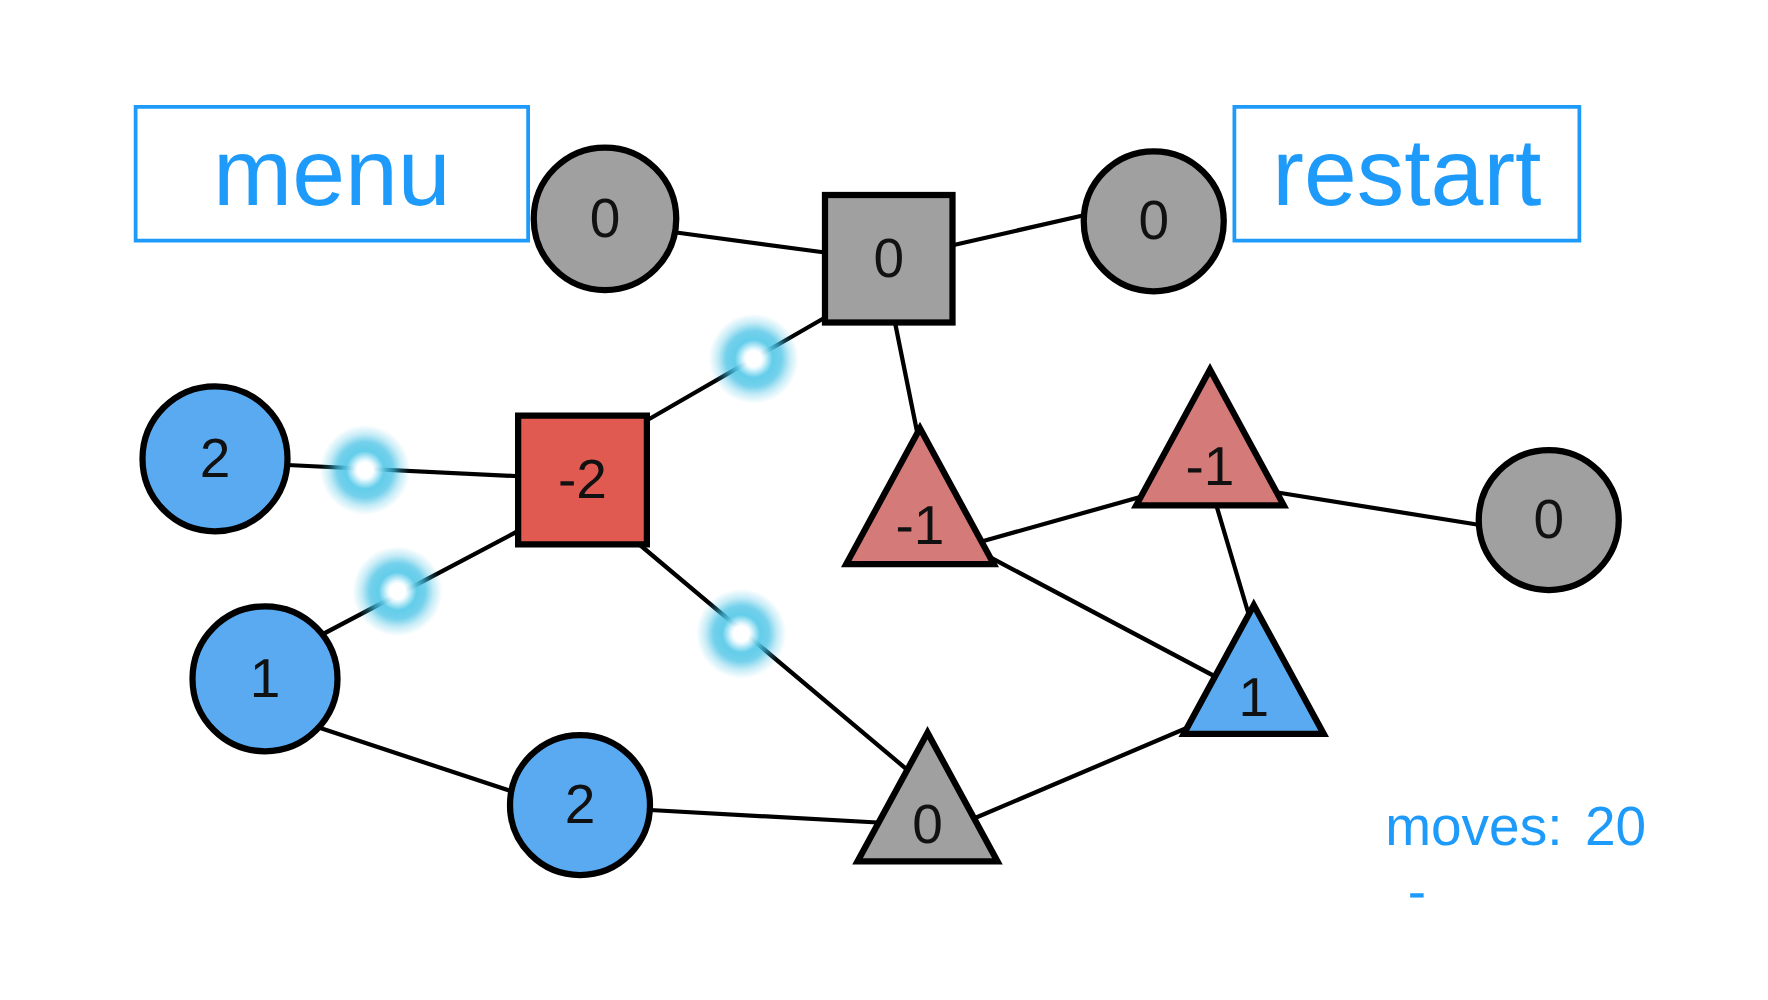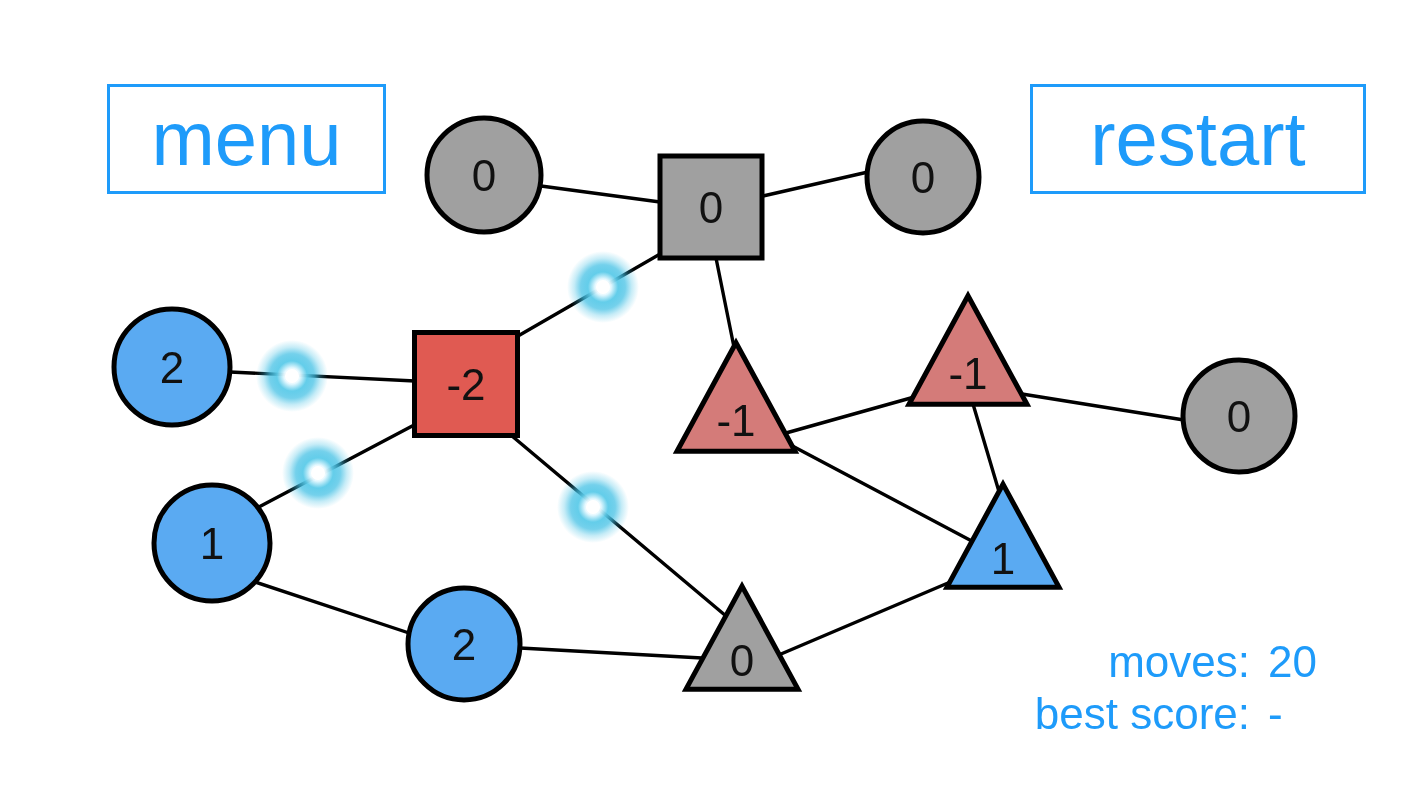--- a/index.html
+++ b/index.html
@@ -42,7 +42,7 @@
   #menu-button {
     left: 107px;
     top: 84px;
-    width: 279px;
+    width: 317px;
     height: 110px;
     font-size: 76px;
   }

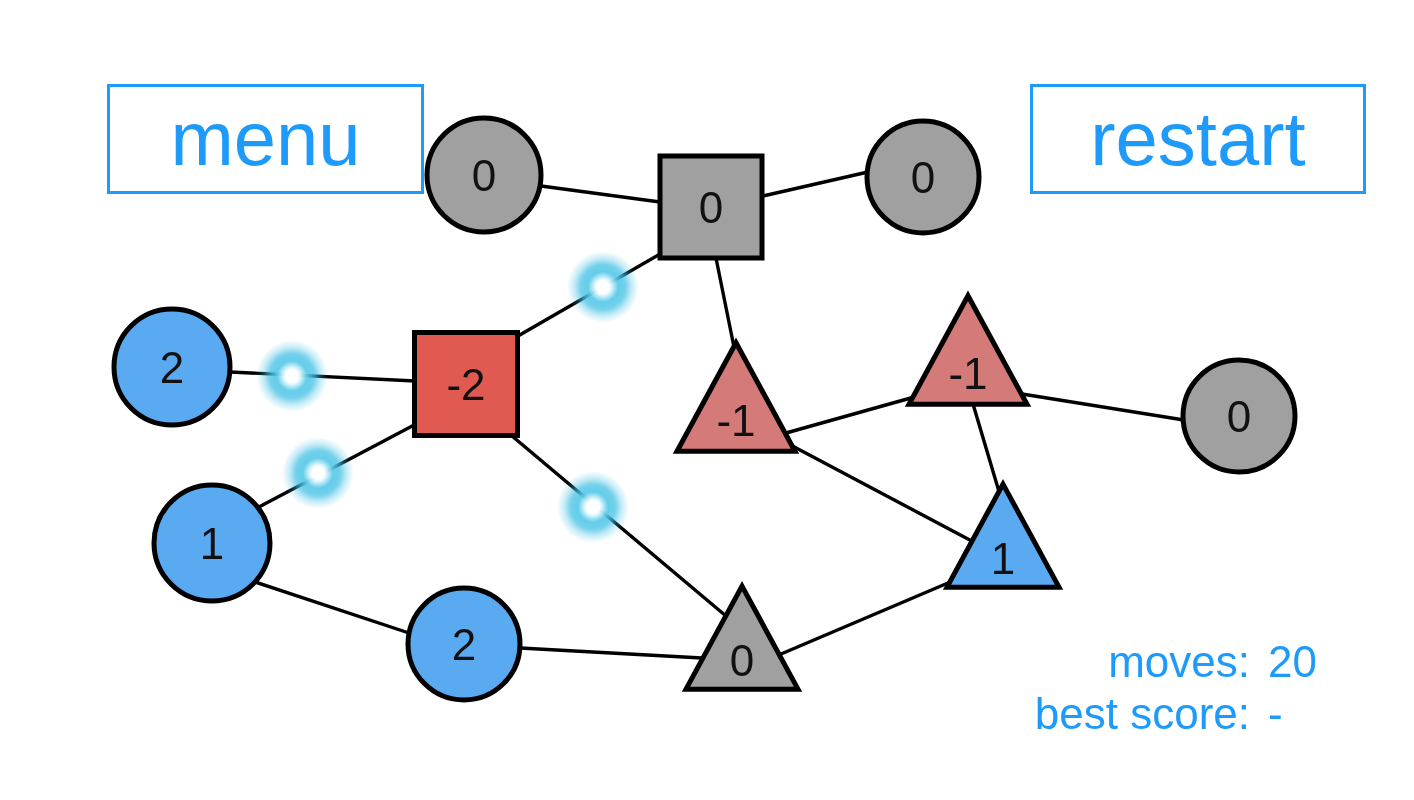--- a/index.html
+++ b/index.html
@@ -47,9 +47,9 @@
     font-size: 76px;
   }
   #restart-button {
-    left: 1030px;
+    left: 986px;
     top: 84px;
-    width: 336px;
+    width: 279px;
     height: 110px;
     font-size: 76px;
   }

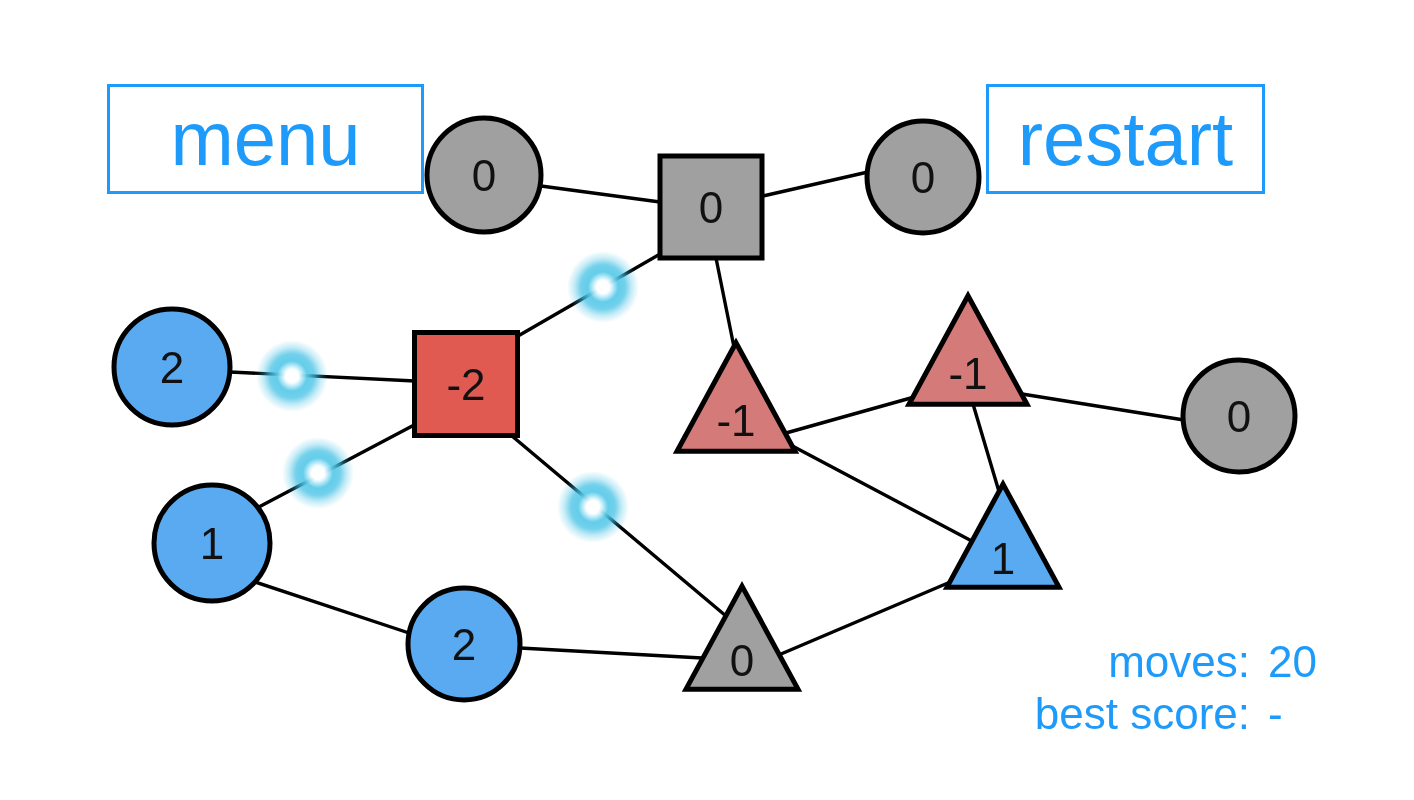--- a/index.html
+++ b/index.html
@@ -68,7 +68,6 @@
   }
   #score-panel .score-row {
     display: flex;
-    justify-content: flex-end;
     align-items: baseline;
   }
   #score-panel .score-label { }

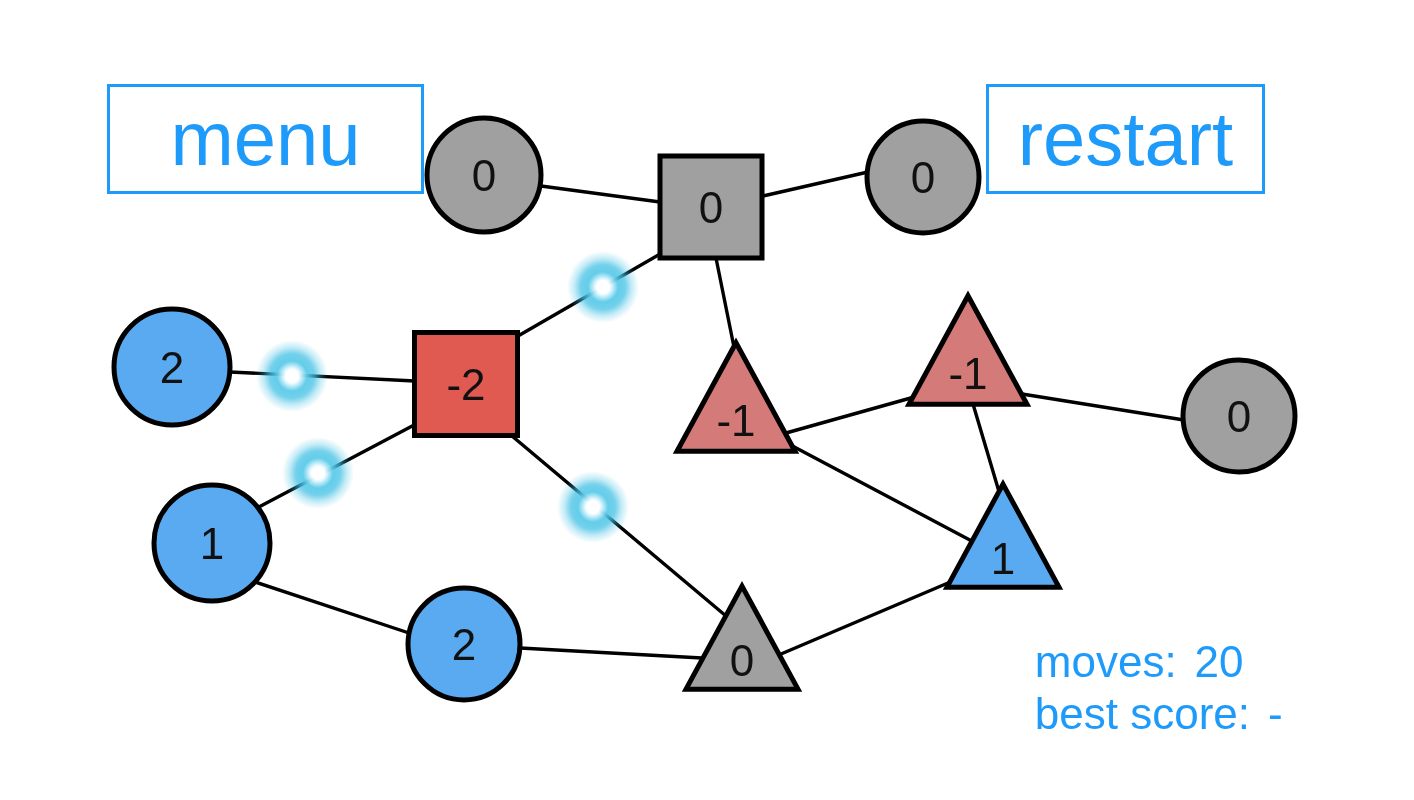--- a/index.html
+++ b/index.html
@@ -221,7 +221,6 @@
       <span class="score-value">20</span>
     </div>
     <div class="score-row">
-      <span class="score-label">best score:</span>
       <span class="score-value">-</span>
     </div>
   </div>

